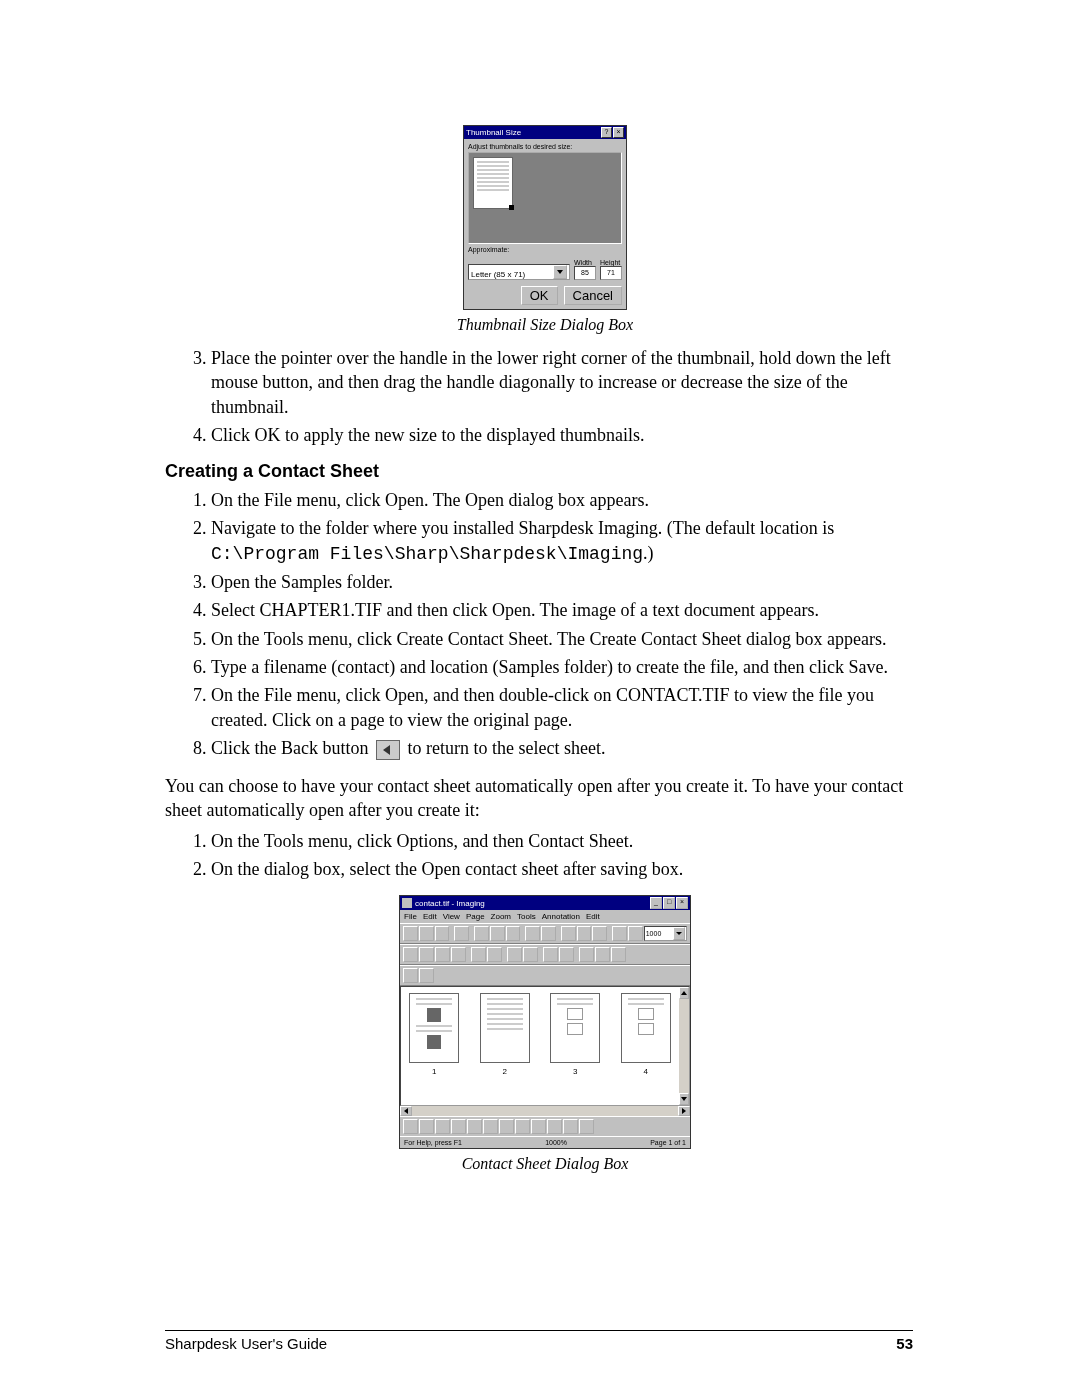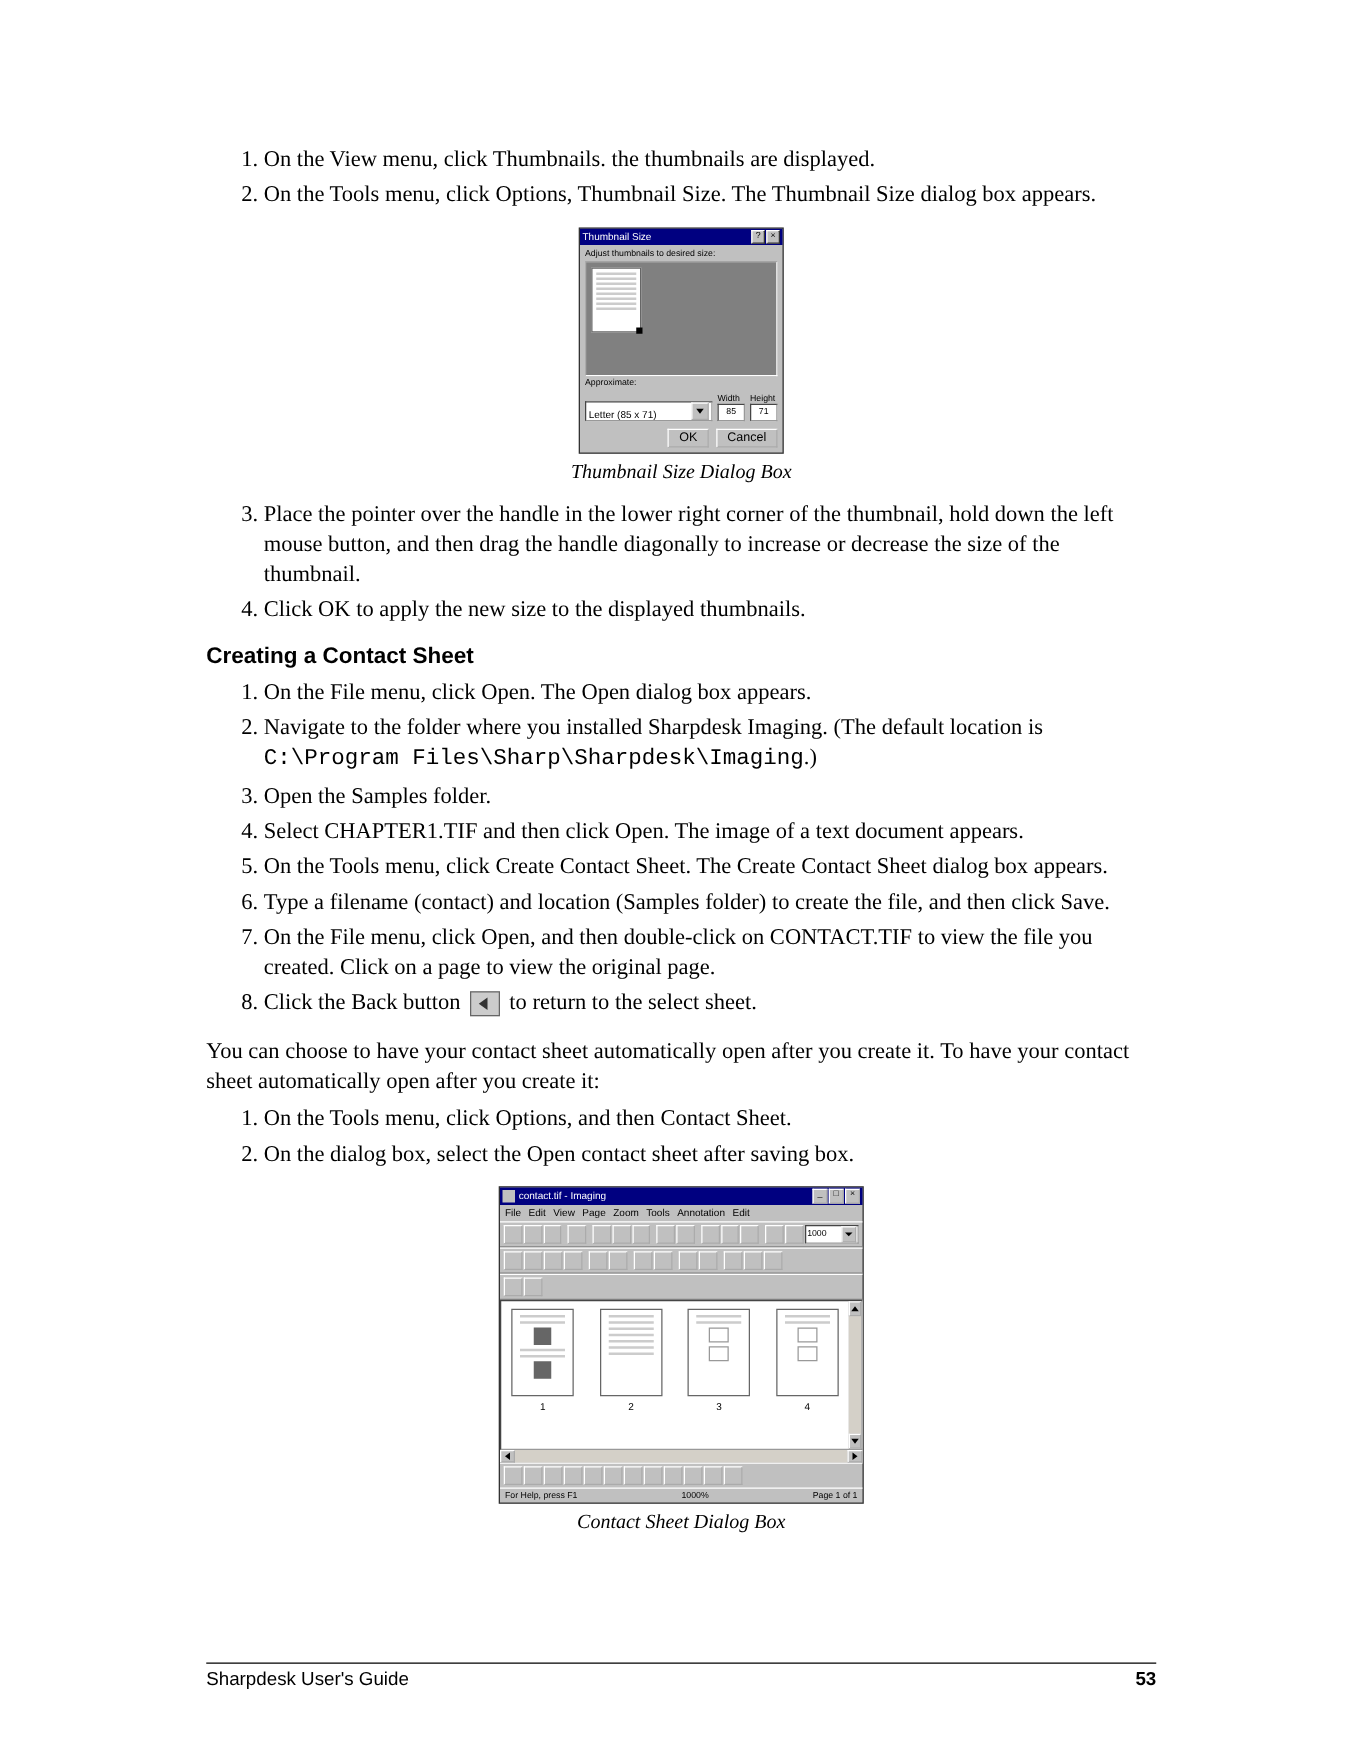--- a/index.html
+++ b/index.html
@@ -428,10 +428,6 @@
 
 <div class="page">
 
-  <ol class="steps">
-    <li>On the View menu, click Thumbnails. the thumbnails are displayed.</li>
-    <li>On the Tools menu, click Options, Thumbnail Size. The Thumbnail Size dialog box appears.</li>
-  </ol>
 
   <div class="fig1">
     <div class="titlebar">

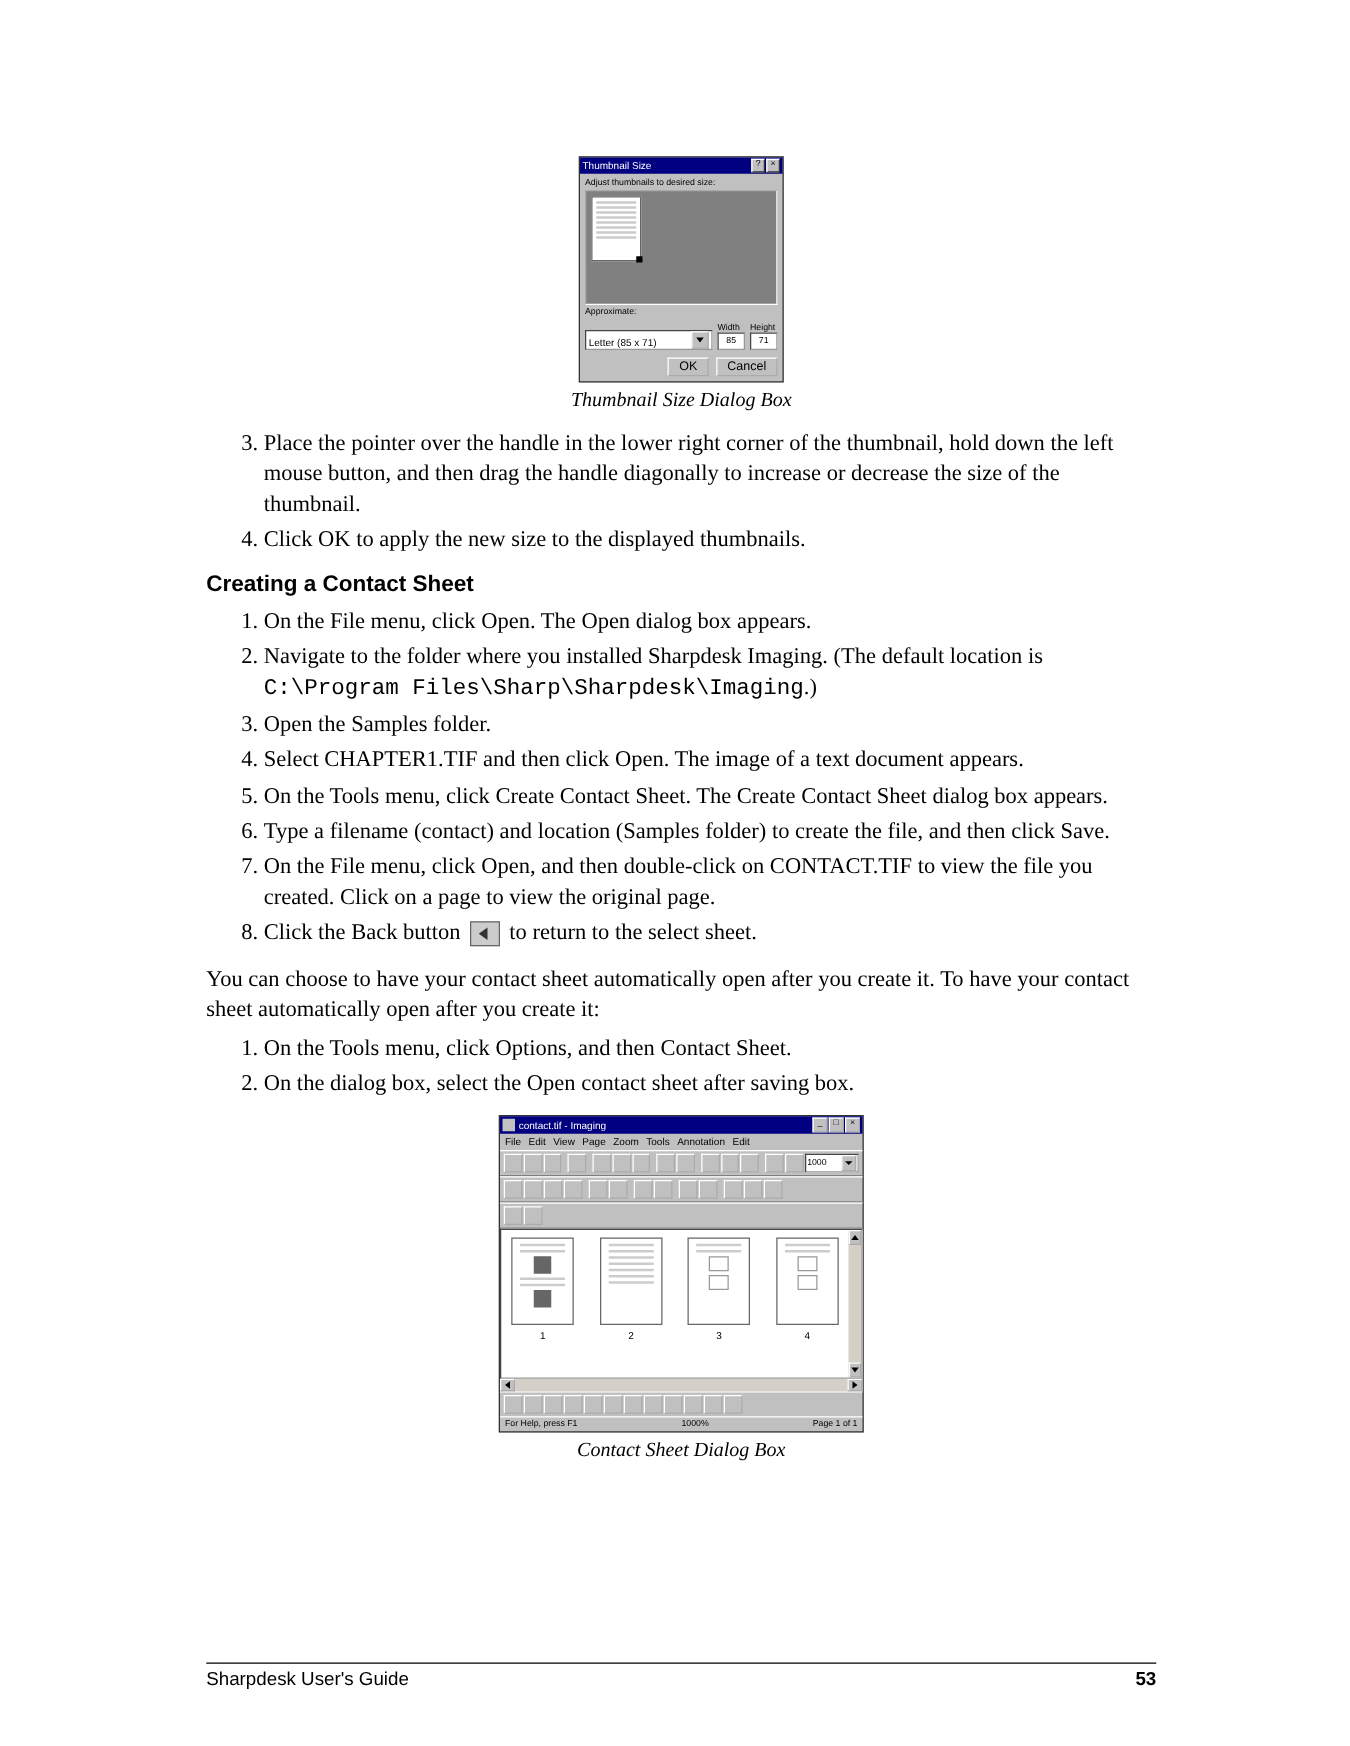--- a/index.html
+++ b/index.html
@@ -208,7 +208,7 @@
     background: #c0c0c0;
     border: 1px outset #fff;
     padding: 1px 8px;
-    font-size: 10px;
+    font-size: 13px;
     text-align: center;
   }
   

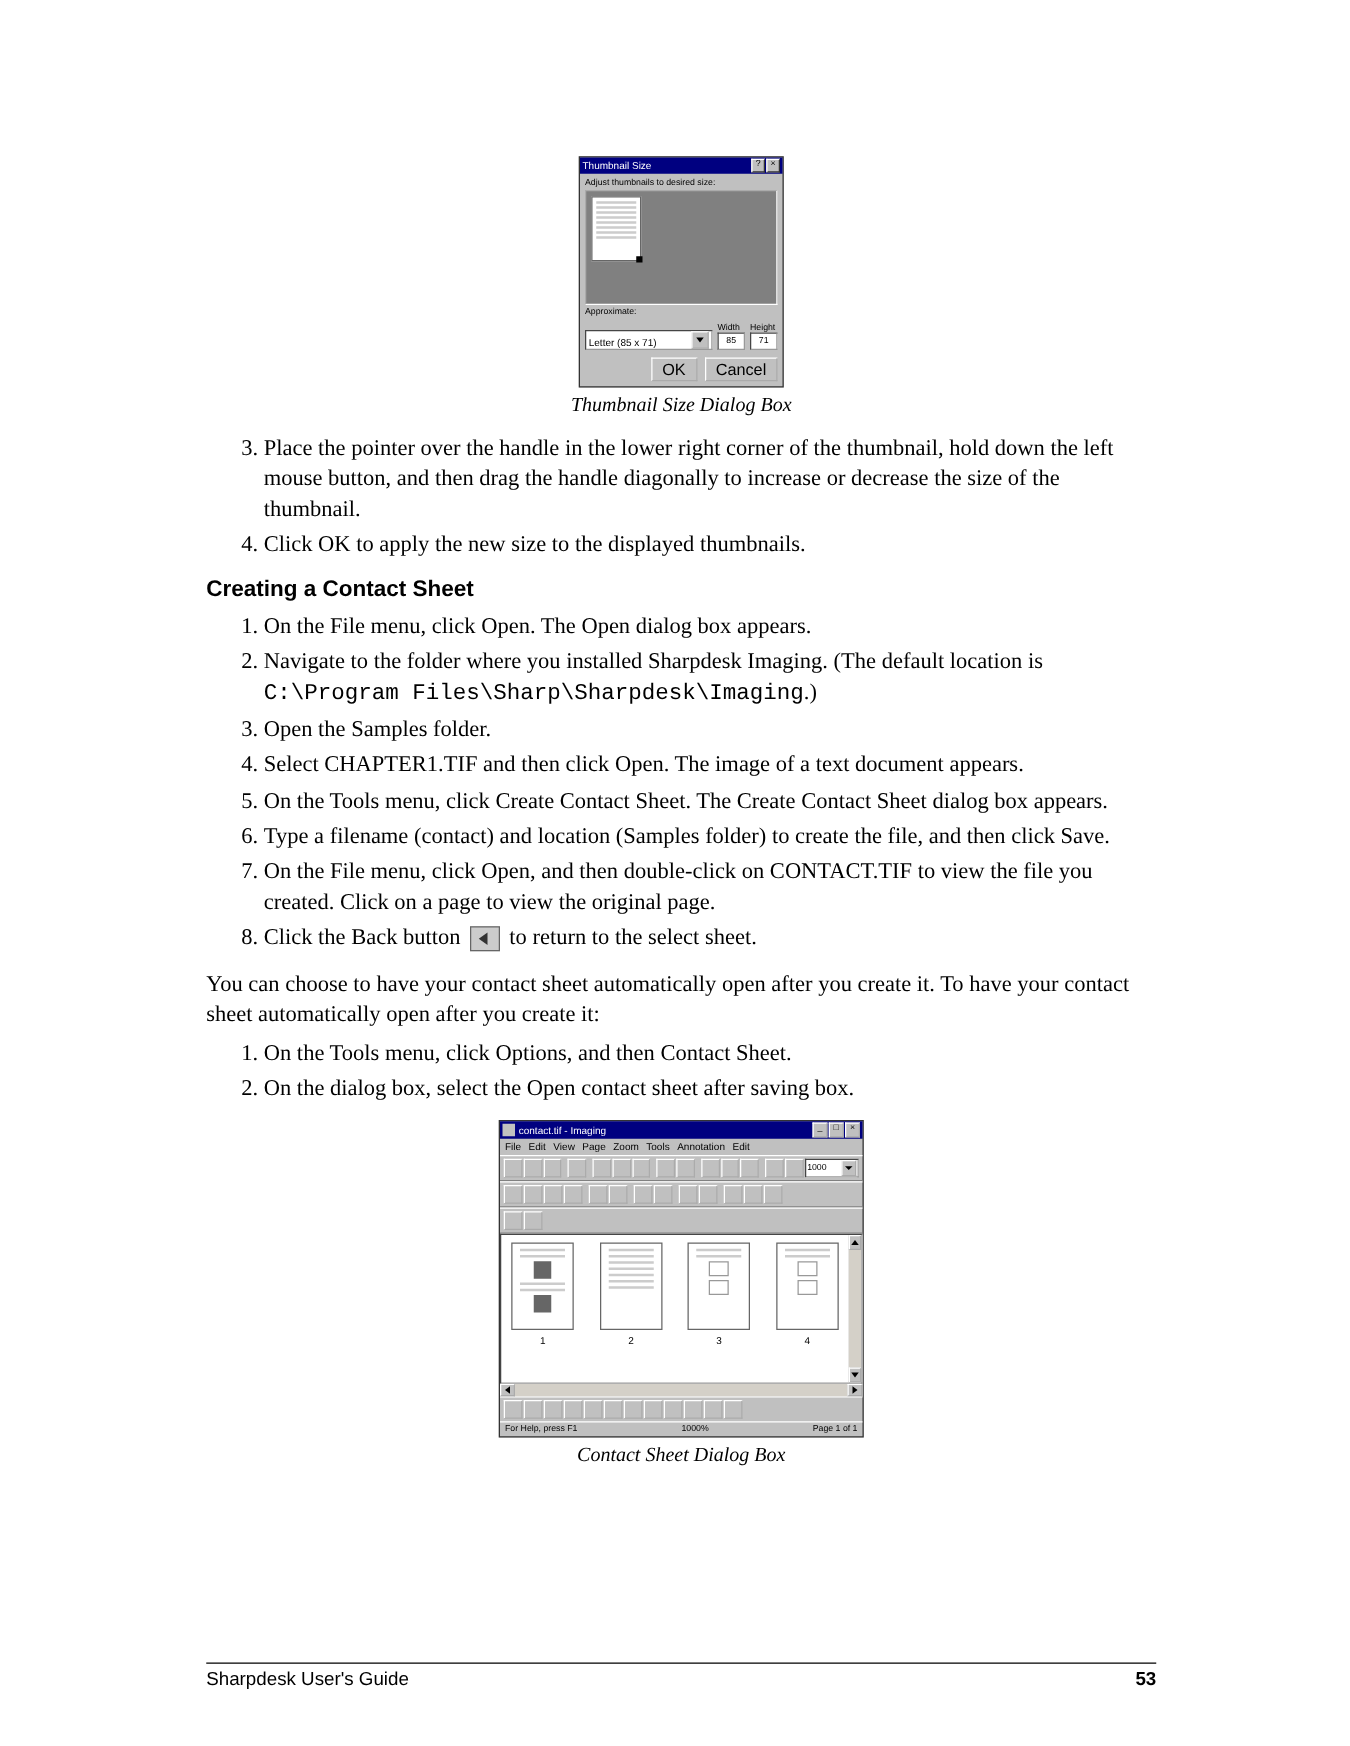--- a/index.html
+++ b/index.html
@@ -49,7 +49,7 @@
     position: absolute;
     bottom: 45px;
     left: 165px;
-    right: 155px;
+    right: 167px;
     border-top: 1px solid #000;
     padding-top: 4px;
     font-family: Arial, Helvetica, sans-serif;

